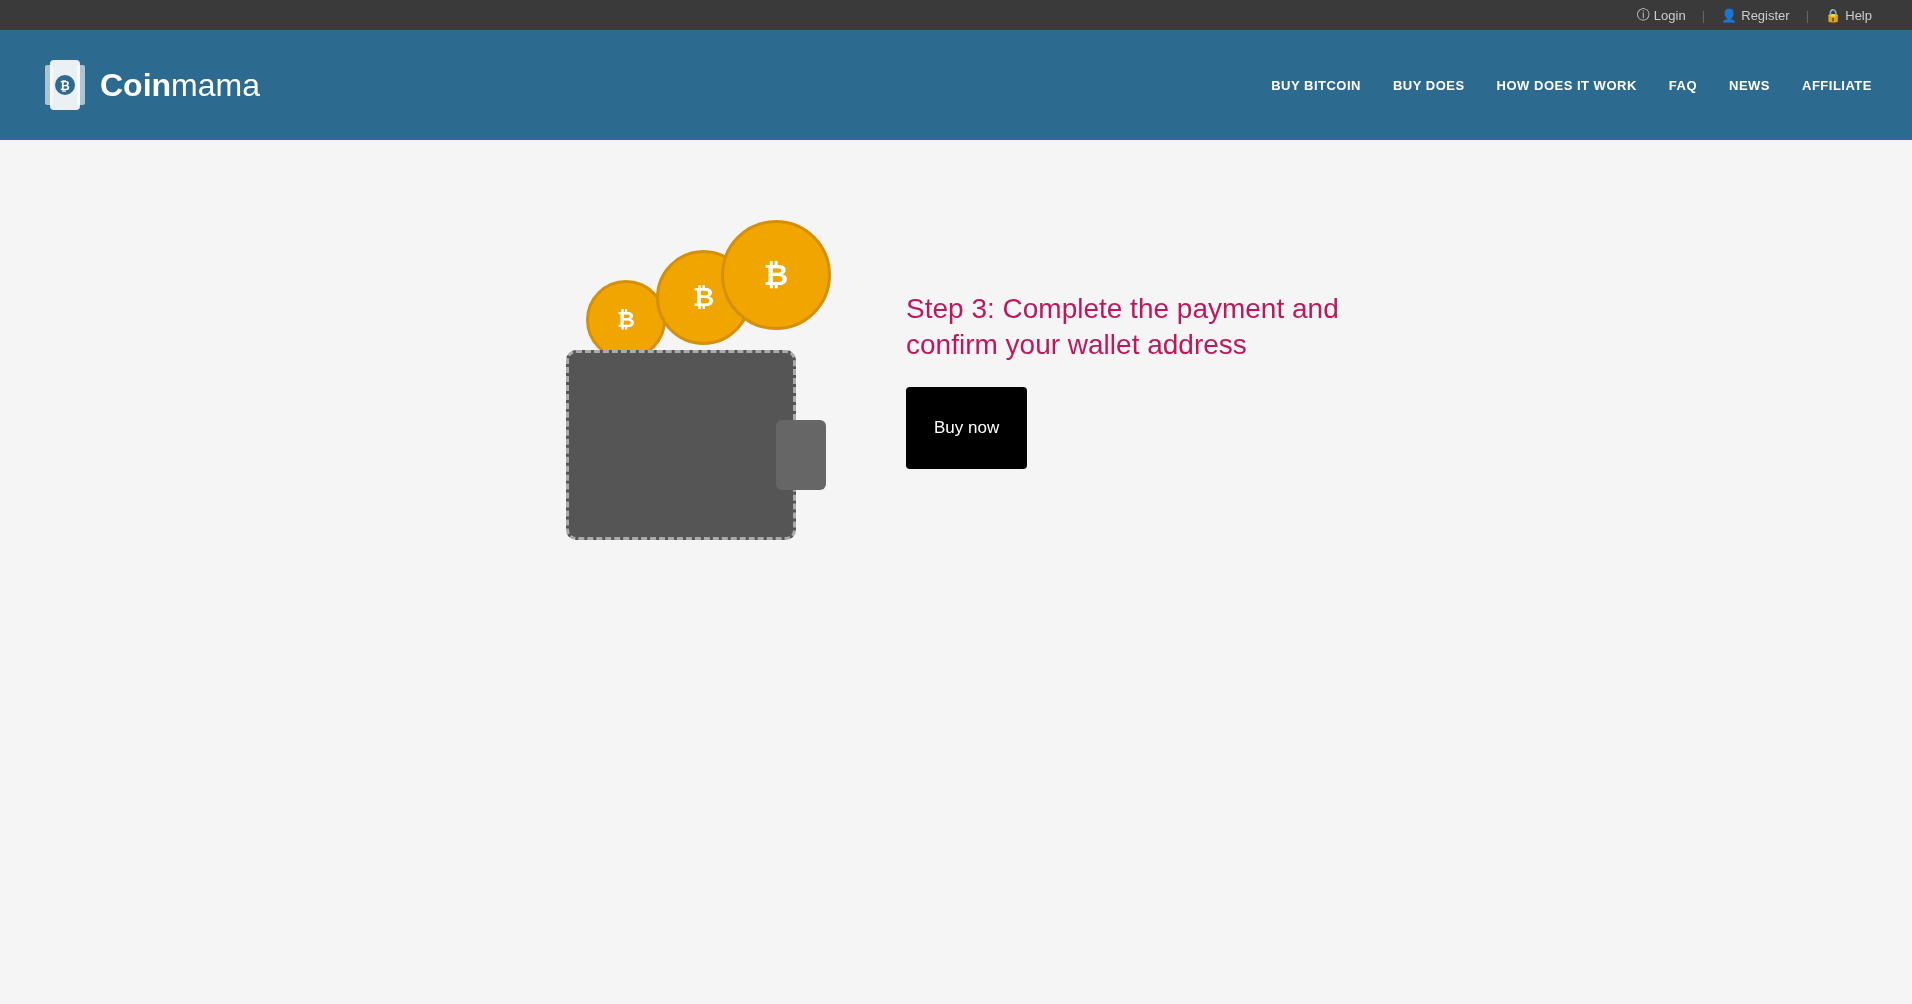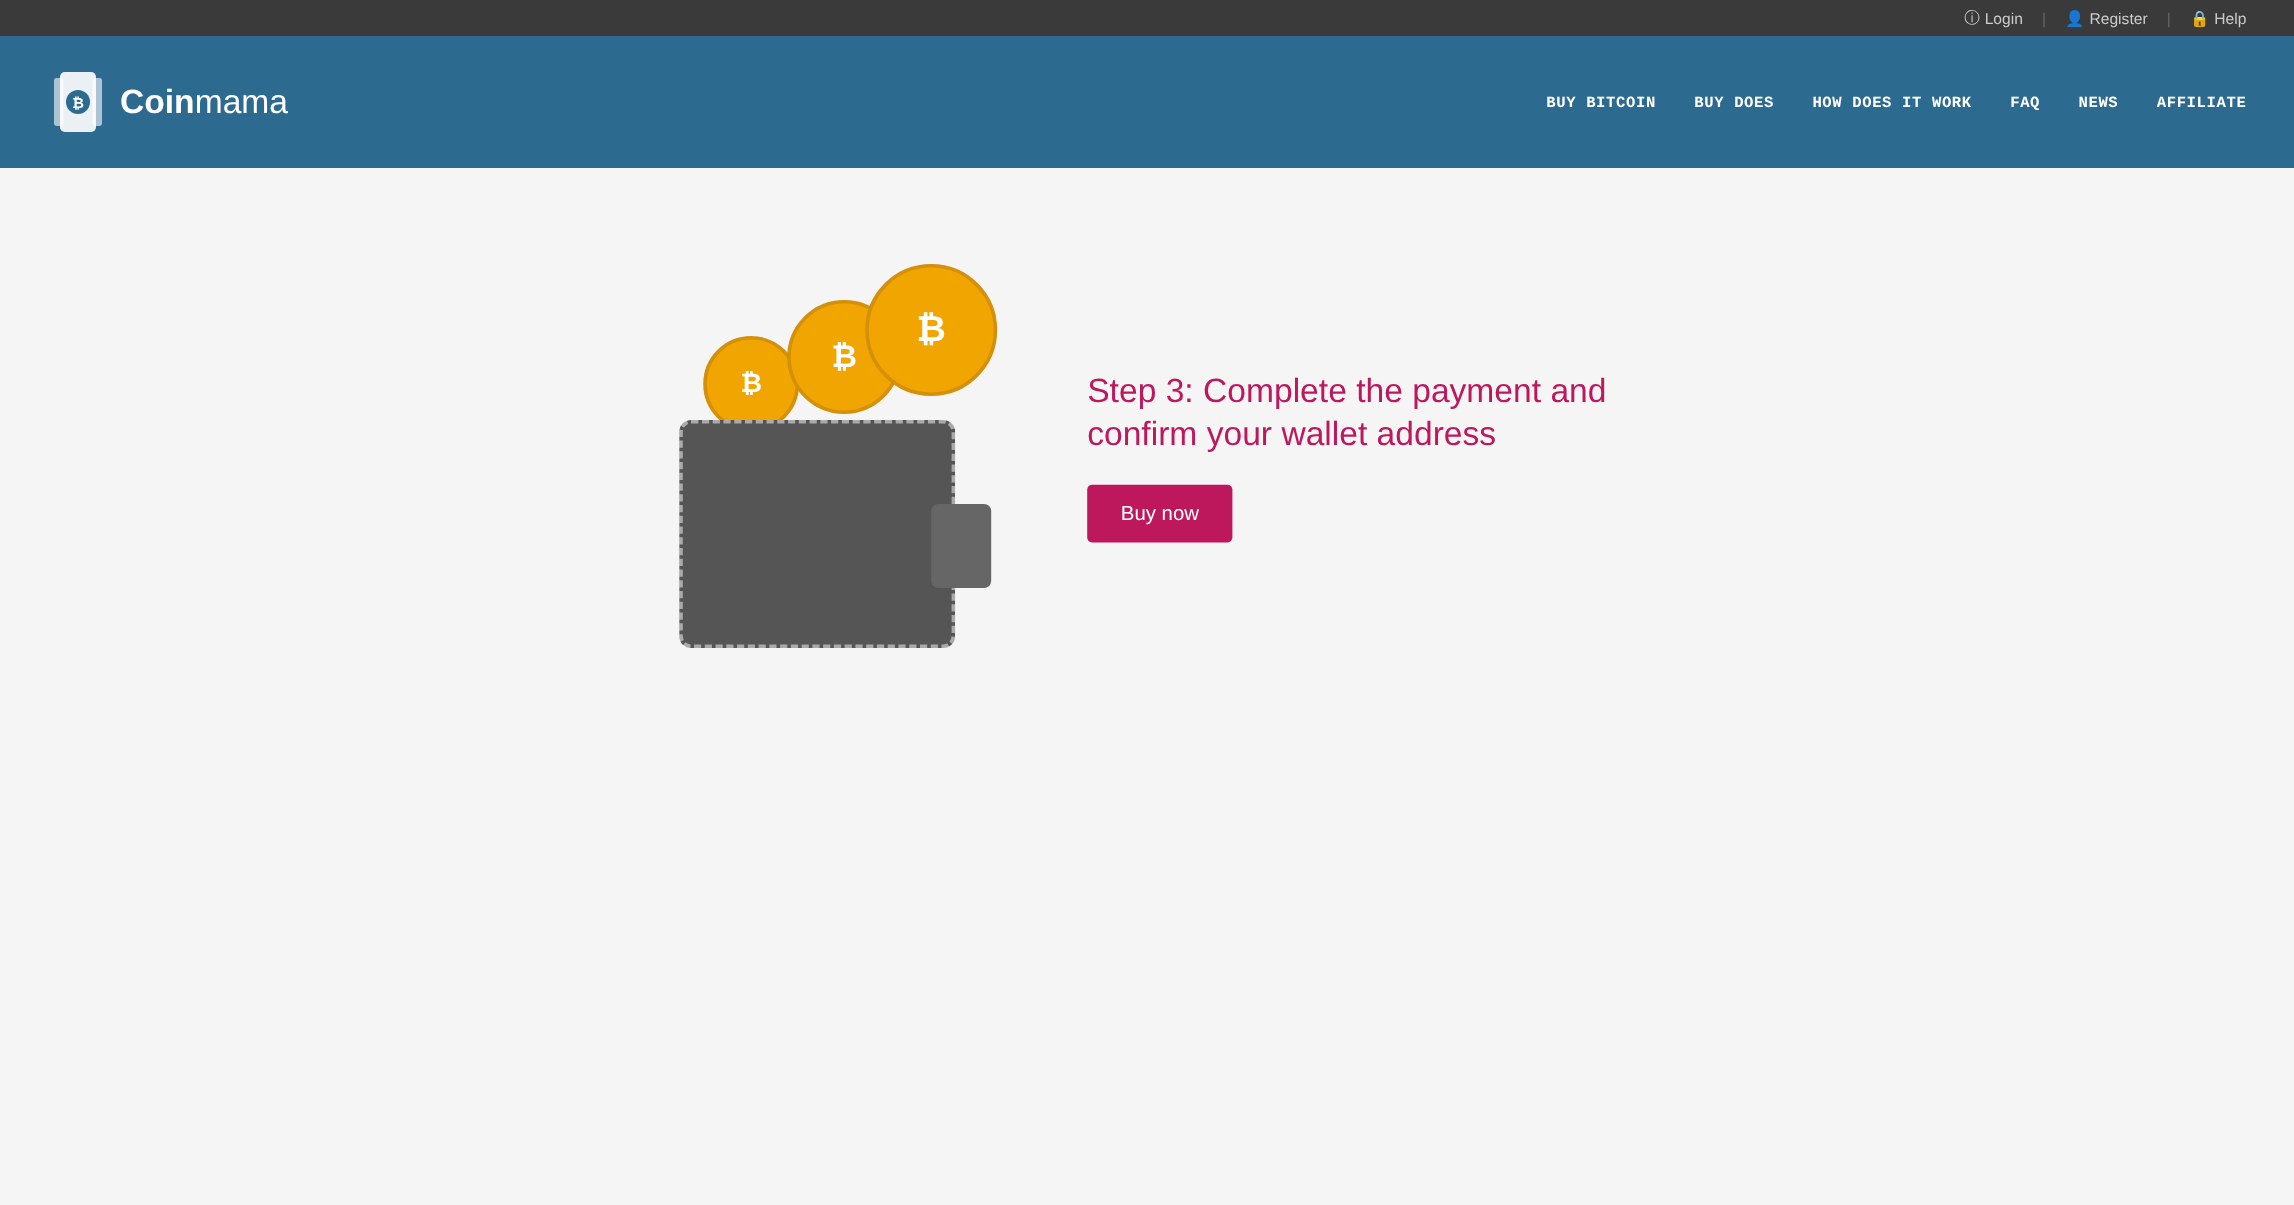--- a/index.html
+++ b/index.html
@@ -45,7 +45,7 @@
       height: 60px;
     }
     .logo-text {
-      font-size: 28px;
+      font-size: 32px;
       color: white;
     }
     .logo-text span.bold { font-weight: bold; }

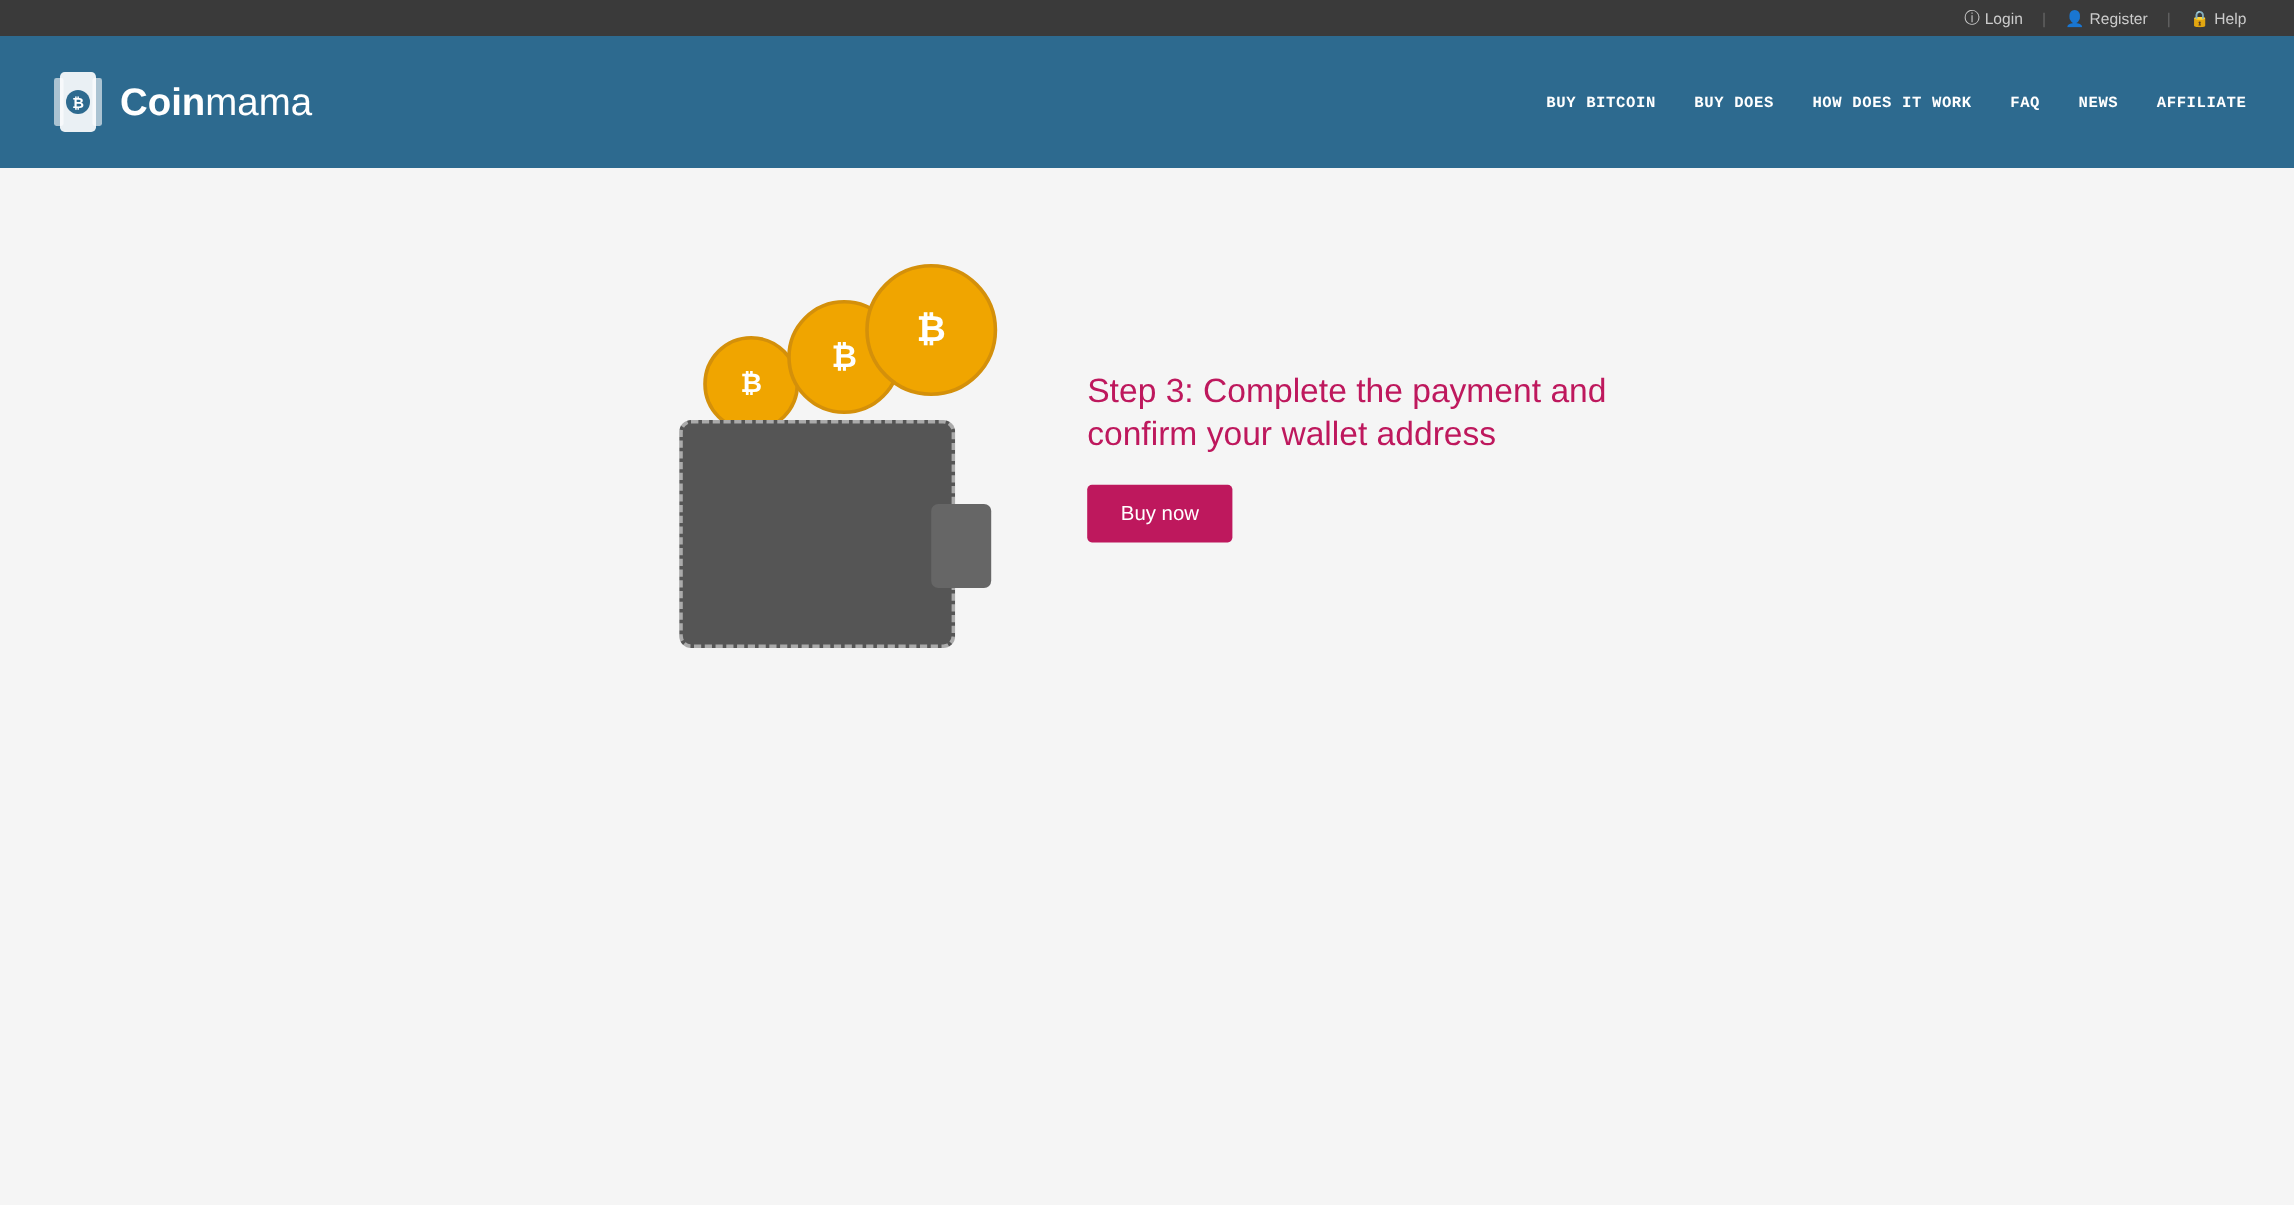--- a/index.html
+++ b/index.html
@@ -55,7 +55,6 @@
       display: flex;
       gap: 32px;
       align-items: flex-start;
-      font-family: Liberation Mono, monospace;
     }
     nav a {
       color: white;

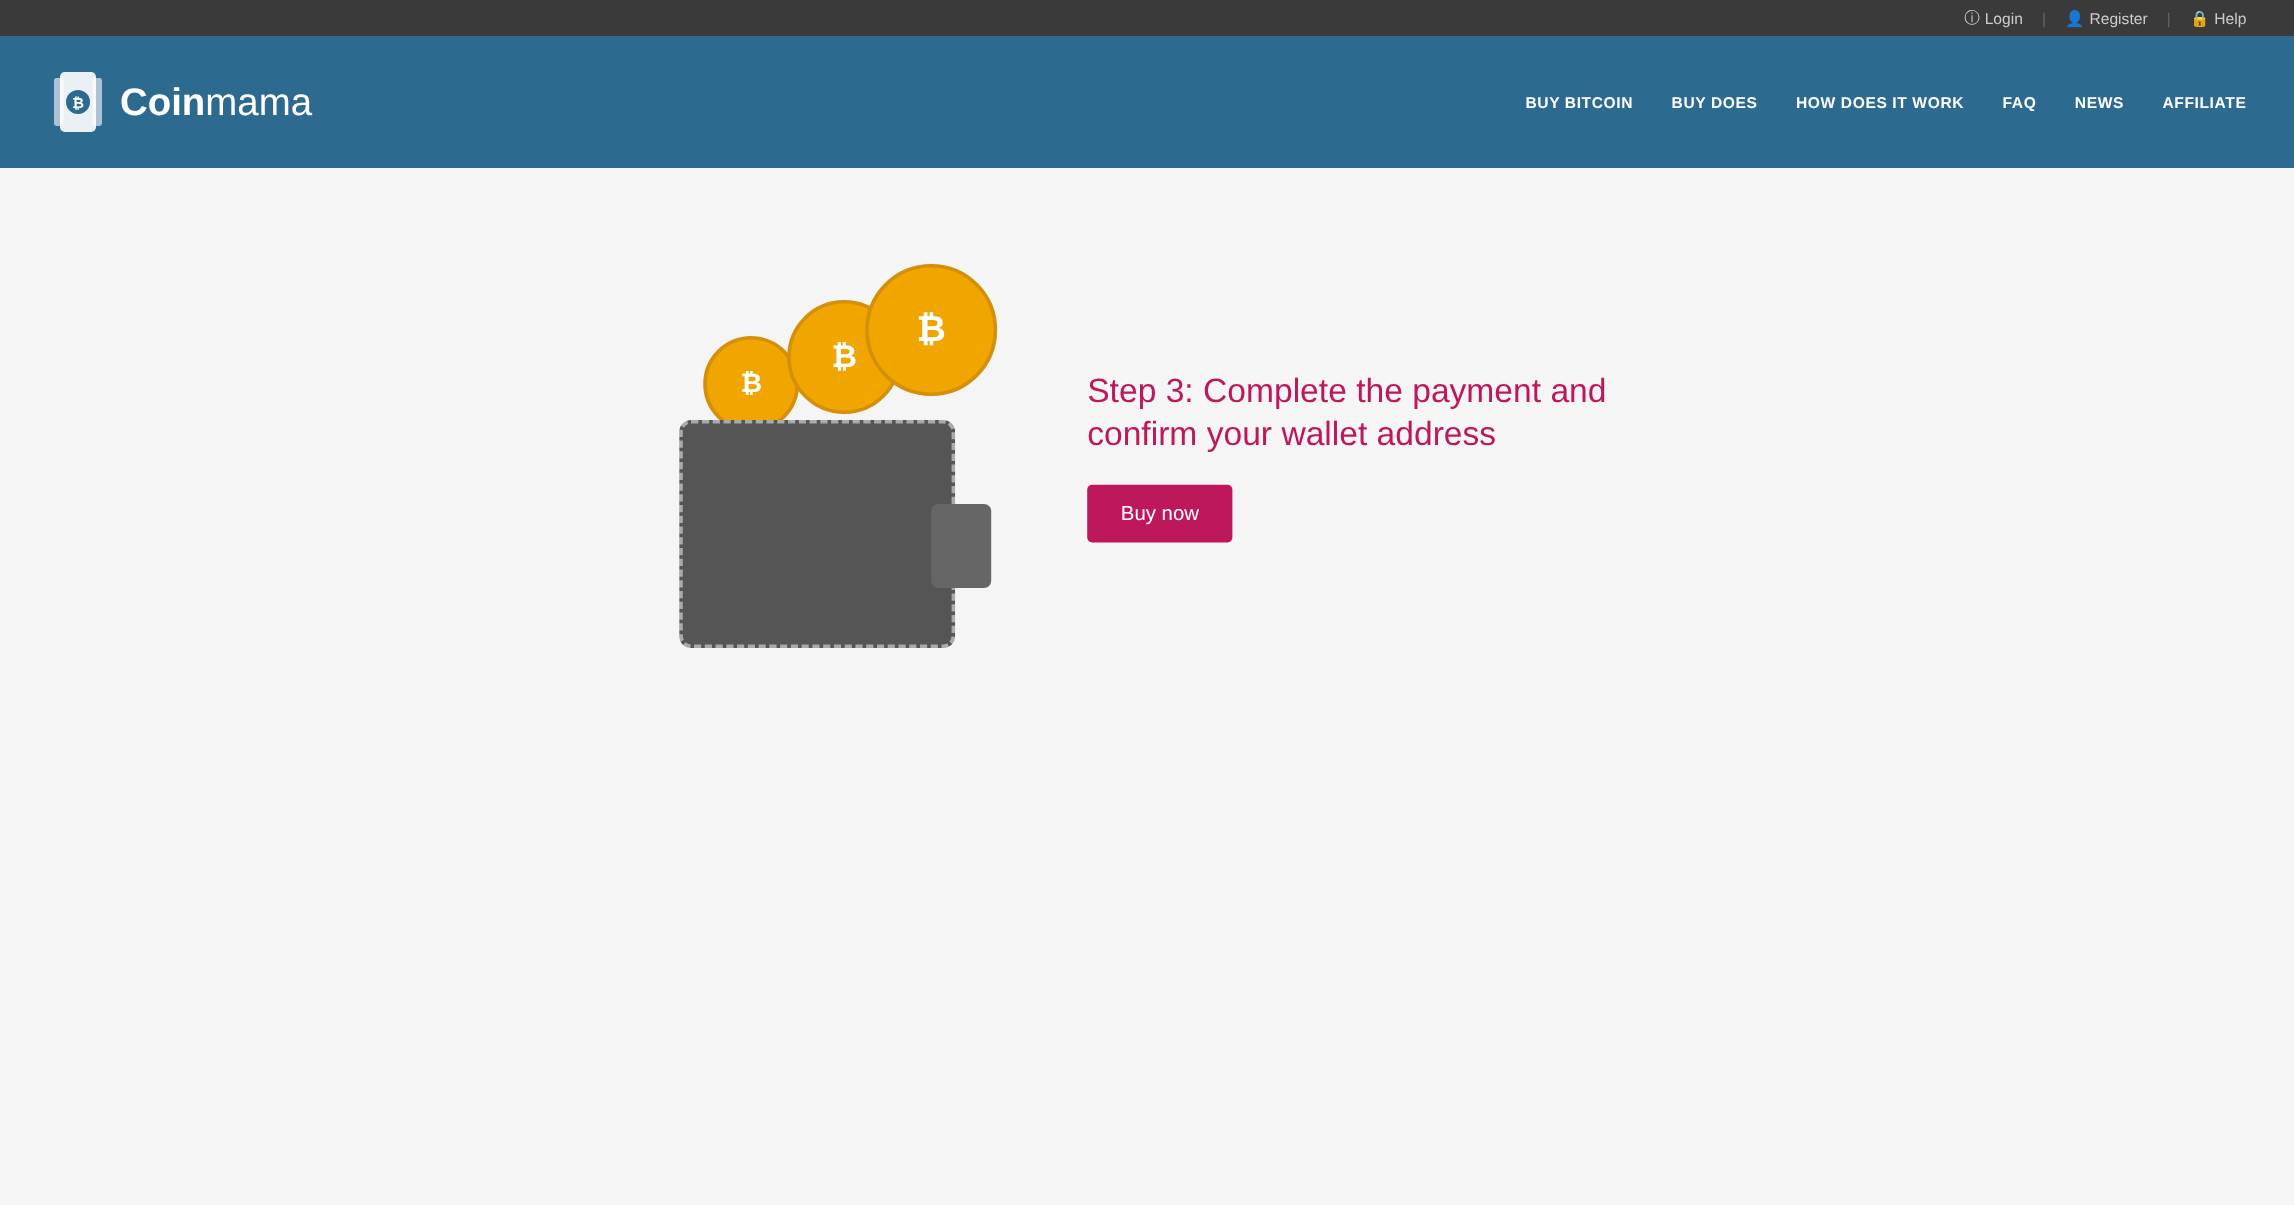--- a/index.html
+++ b/index.html
@@ -140,10 +140,10 @@
       margin-bottom: 32px;
     }
     .buy-now-btn {
-      background: #be185d;
+      background: #000000;
       color: white;
       border: none;
-      padding: 14px 28px;
+      padding: 31px 28px;
       font-size: 17px;
       border-radius: 4px;
       cursor: pointer;

